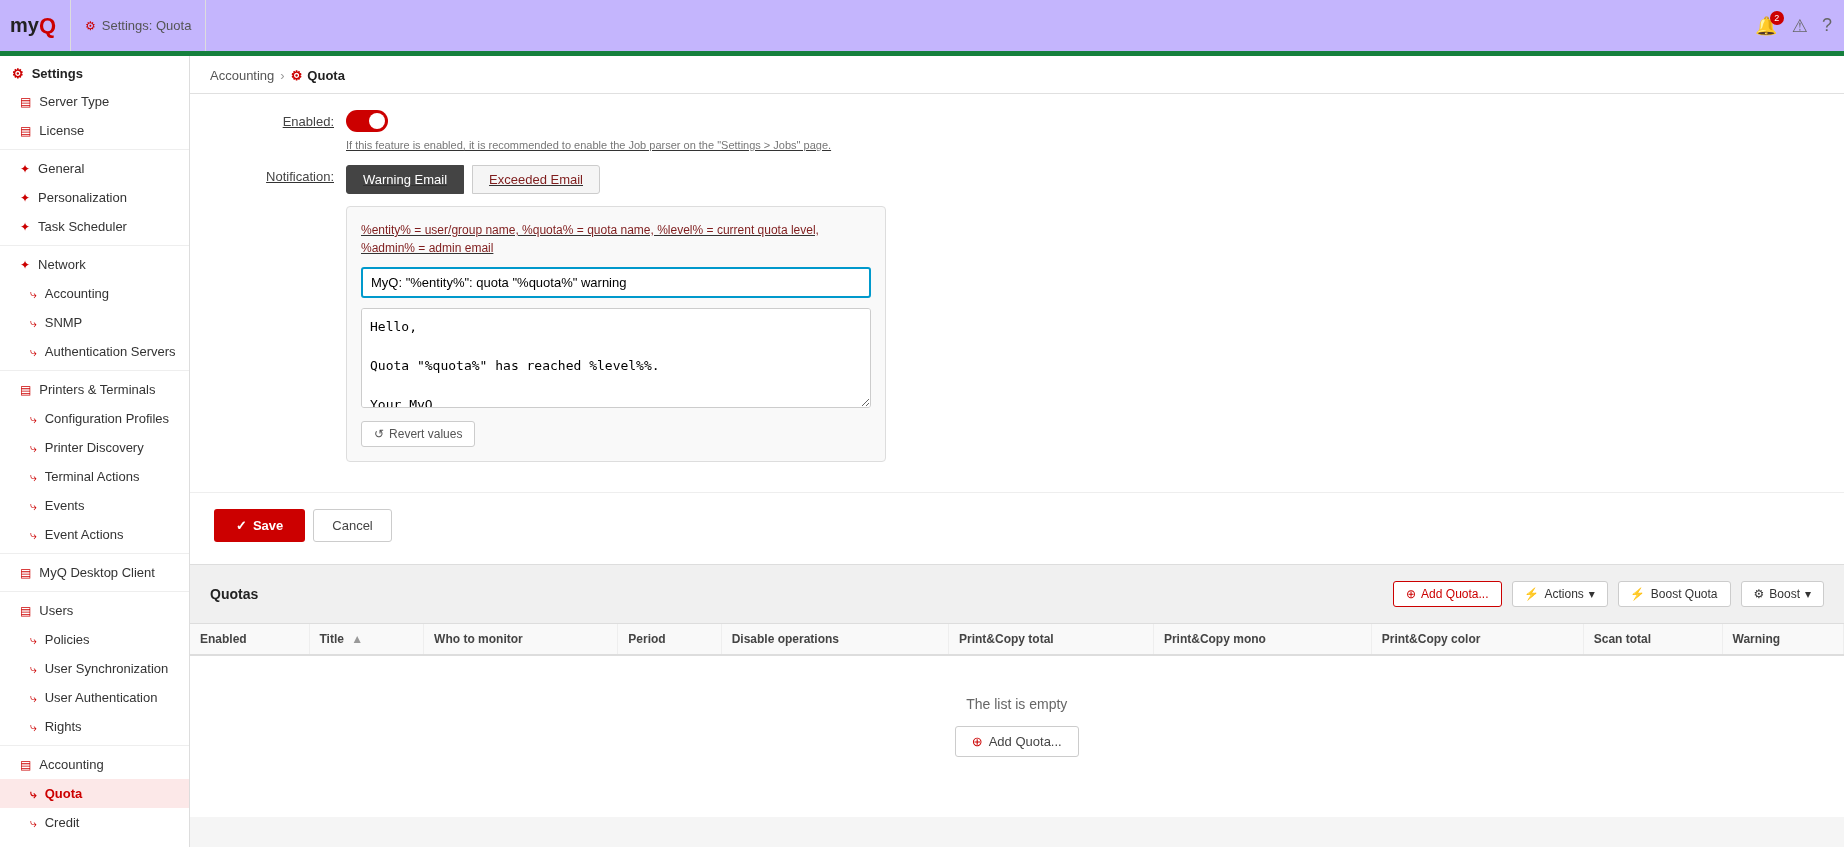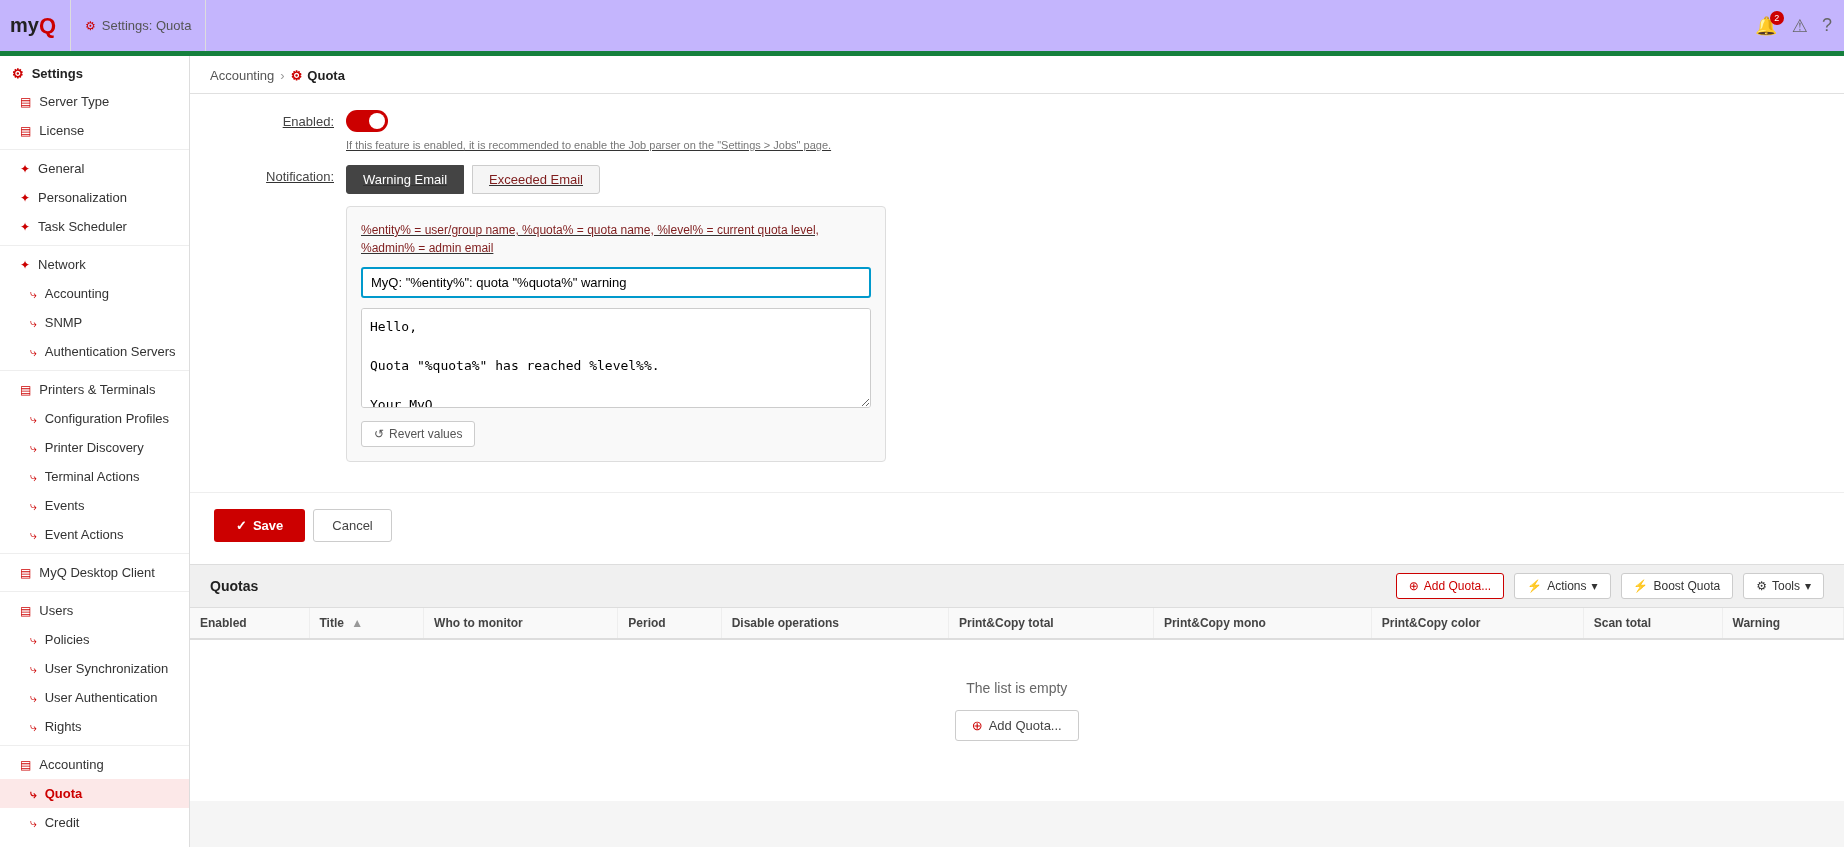--- a/index.html
+++ b/index.html
@@ -296,7 +296,7 @@
       display: flex;
       align-items: center;
       justify-content: space-between;
-      padding: 8px 20px;
+      padding: 16px 20px;
       background: #f0f0f0;
       border-top: 1px solid #ddd;
       border-bottom: 1px solid #ddd;

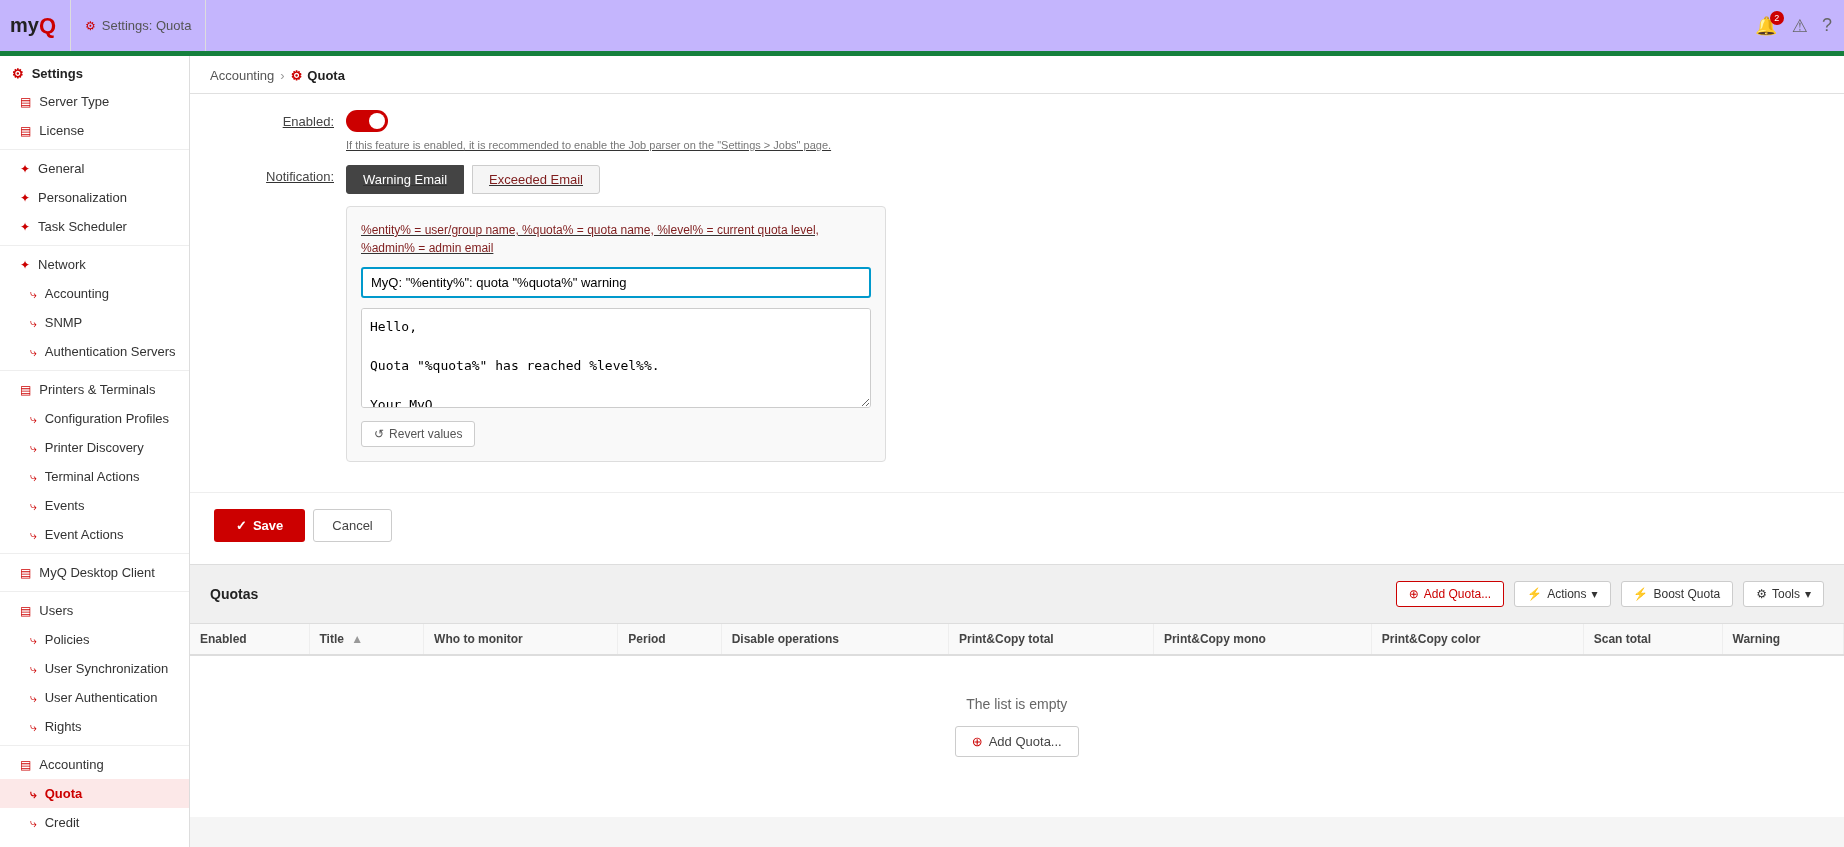--- a/index.html
+++ b/index.html
@@ -596,7 +596,7 @@
             </button>
             <button class="quota-action-btn">
               <span>⚙</span>
-              <span>Tools</span>
+              <span>Boost</span>
               <span>▾</span>
             </button>
           </div>

